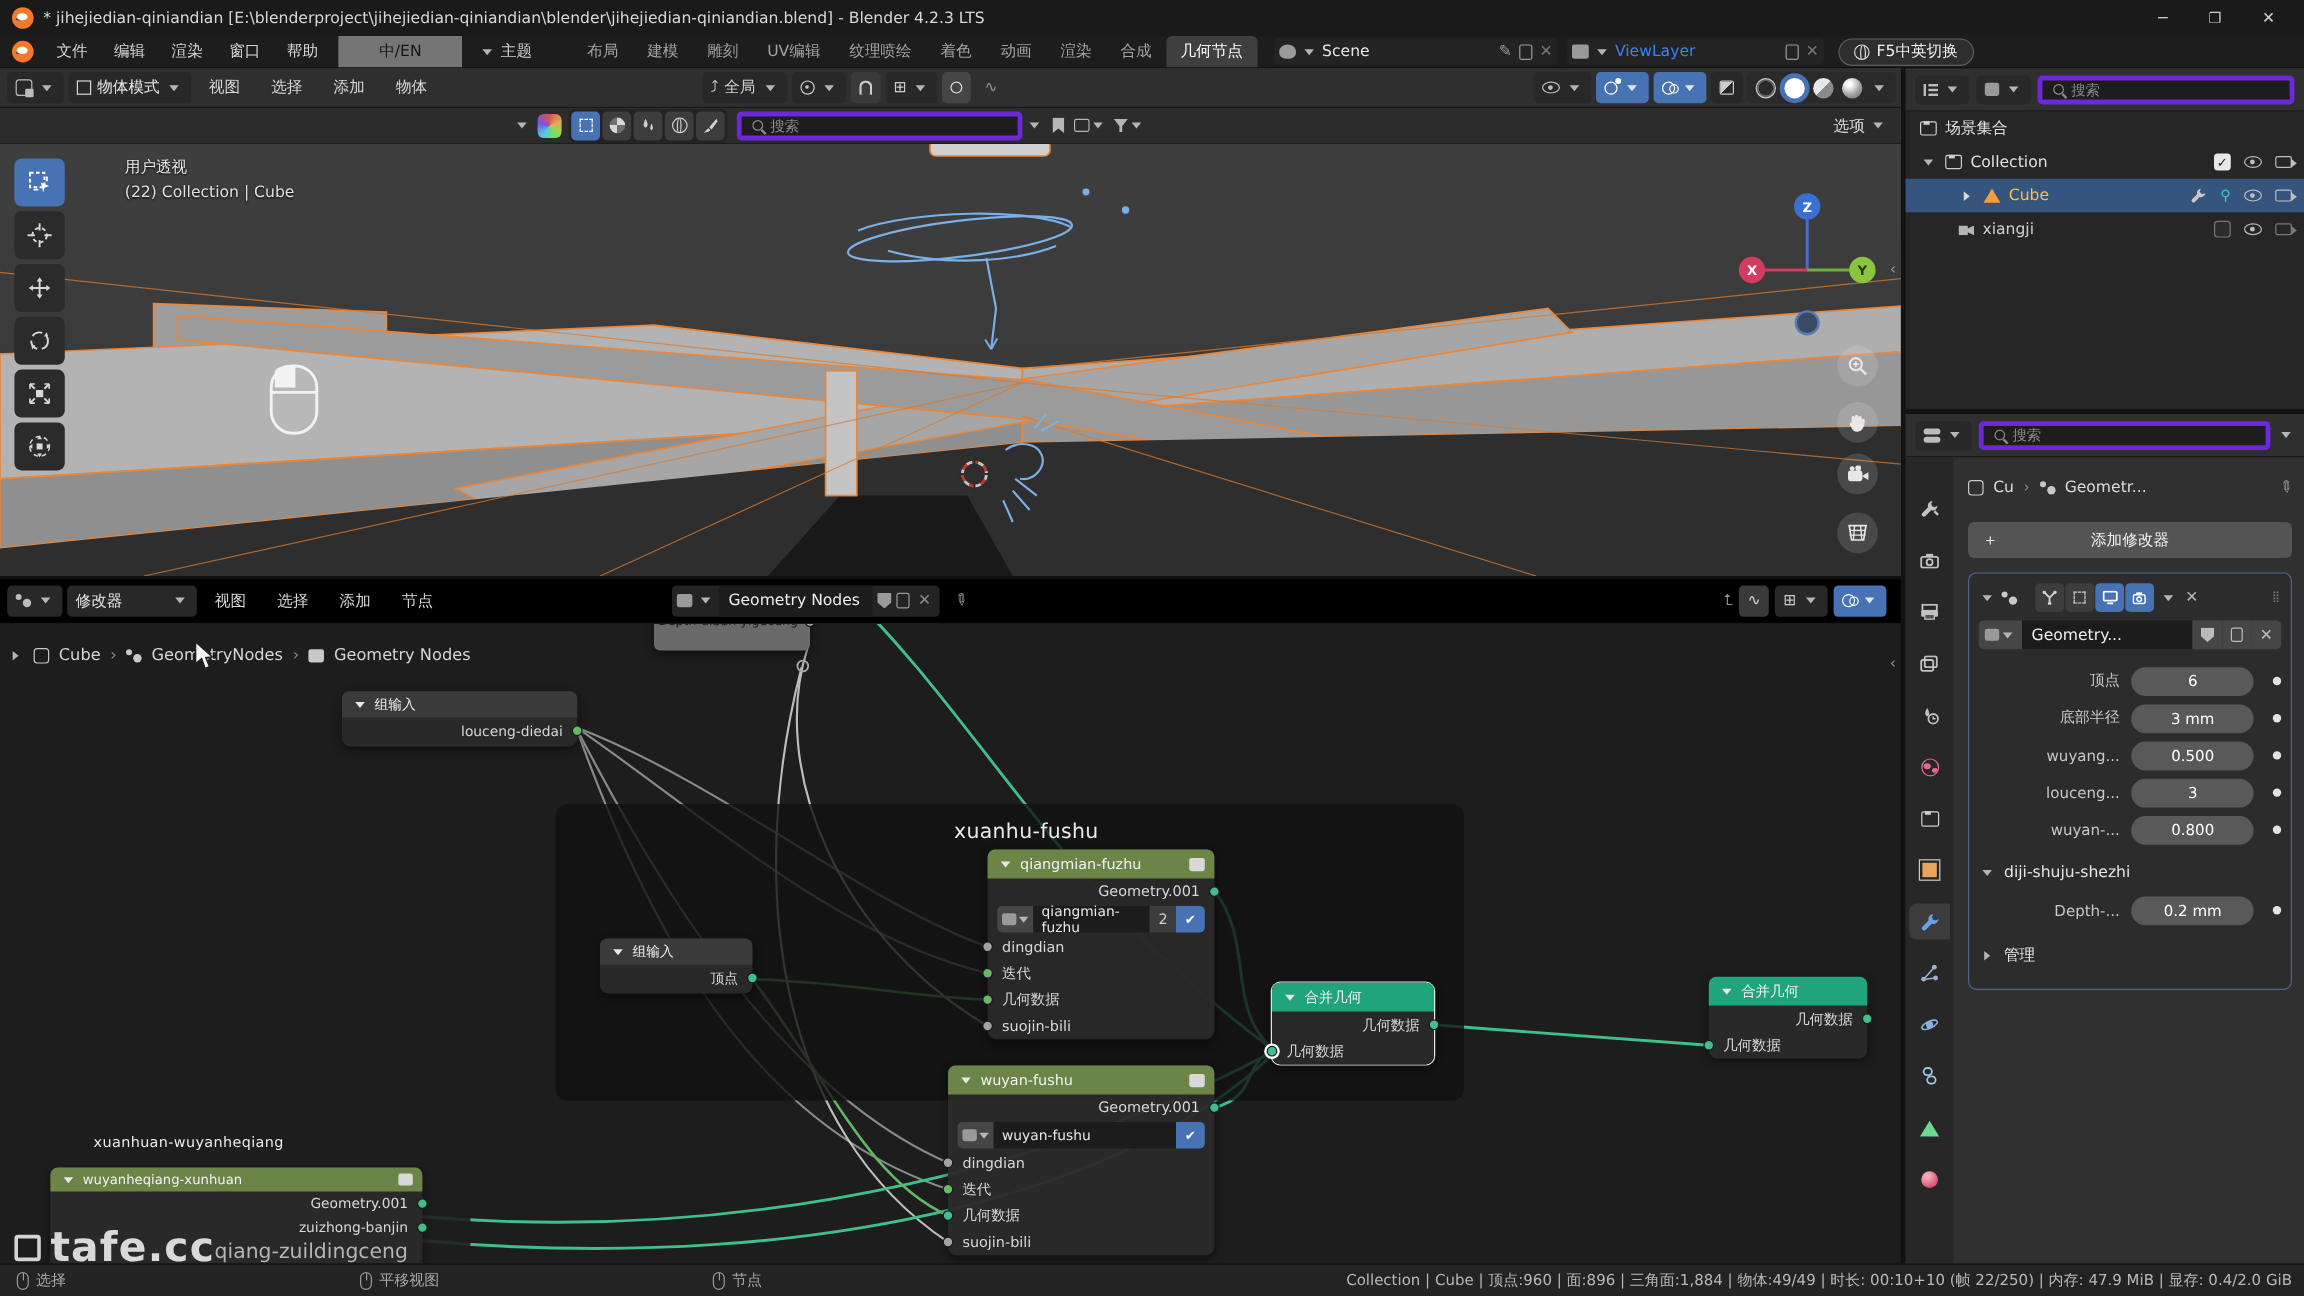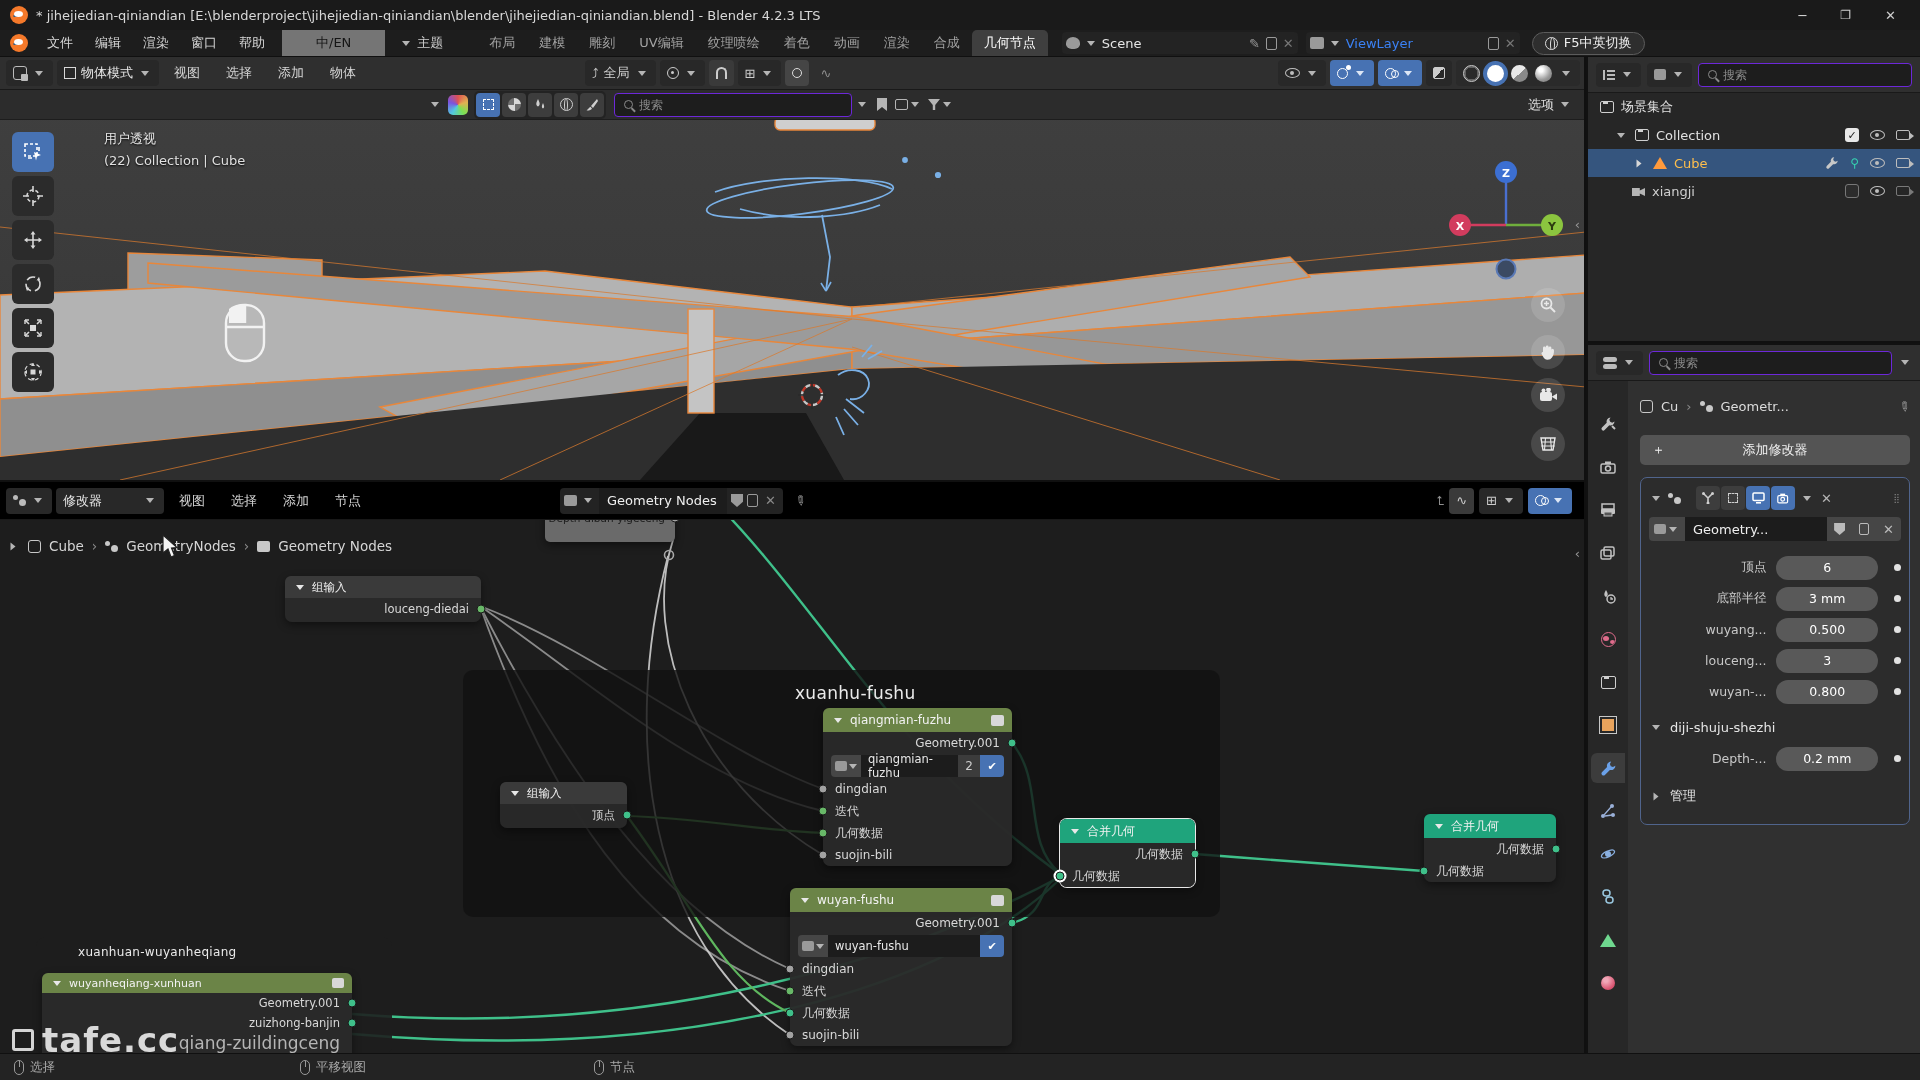--- a/index.html
+++ b/index.html
@@ -12,7 +12,7 @@
   .chip { background:#282828; border-radius:4px; height:26px; display:flex; align-items:center; padding:0 7px; gap:5px; }
   .chip.blue { background:#4772b3; }
   .menu-item { padding:0 11px; color:#d6d6d6; cursor:default; }
-  .searchbox { background:#1d1d1d; border:1px solid #6d28d9; border-radius:13px; height:24px; display:flex; align-items:center; padding:0 9px; gap:6px; }
+  .searchbox { background:#1d1d1d; border:4px solid #6d28d9; border-radius:13px; height:24px; display:flex; align-items:center; padding:0 9px; gap:6px; }
   .searchbox input { background:transparent; border:none; outline:none; color:#ddd; font-size:12px; width:100%; font-family:inherit; }
   .searchbox input::placeholder { color:#8a8a8a; }
   .i-search { width:9px; height:9px; border:1.5px solid #8a8a8a; border-radius:50%; position:relative; flex:none; }

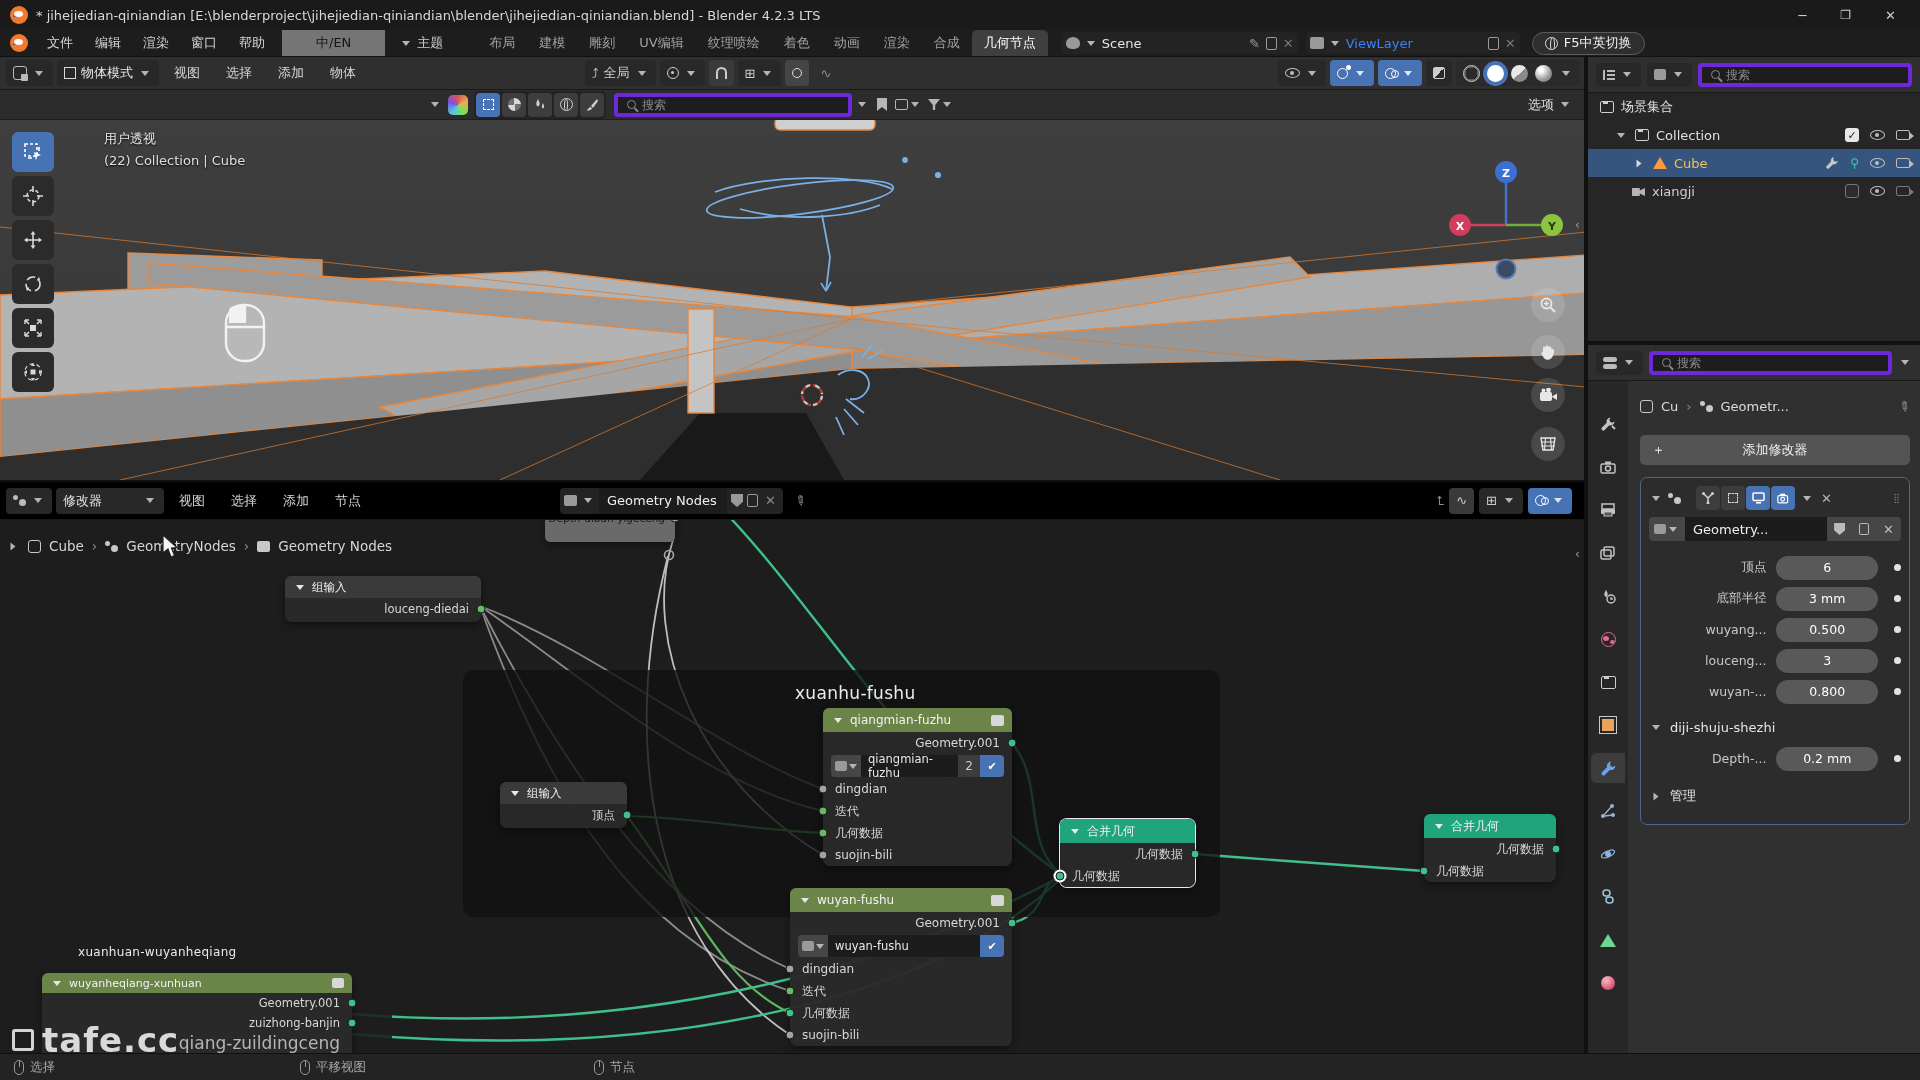--- a/index.html
+++ b/index.html
@@ -667,7 +667,7 @@
     <span class="obox"></span>
     <span style="color:#e0e0e0;">场景集合</span>
   </div>
-  <div class="row28" style="padding-left:26px;">
+  <div class="row28" style="padding-left:12px;">
     <span class="chev"></span>
     <span class="obox"></span>
     <span style="color:#e0e0e0;">Collection</span>

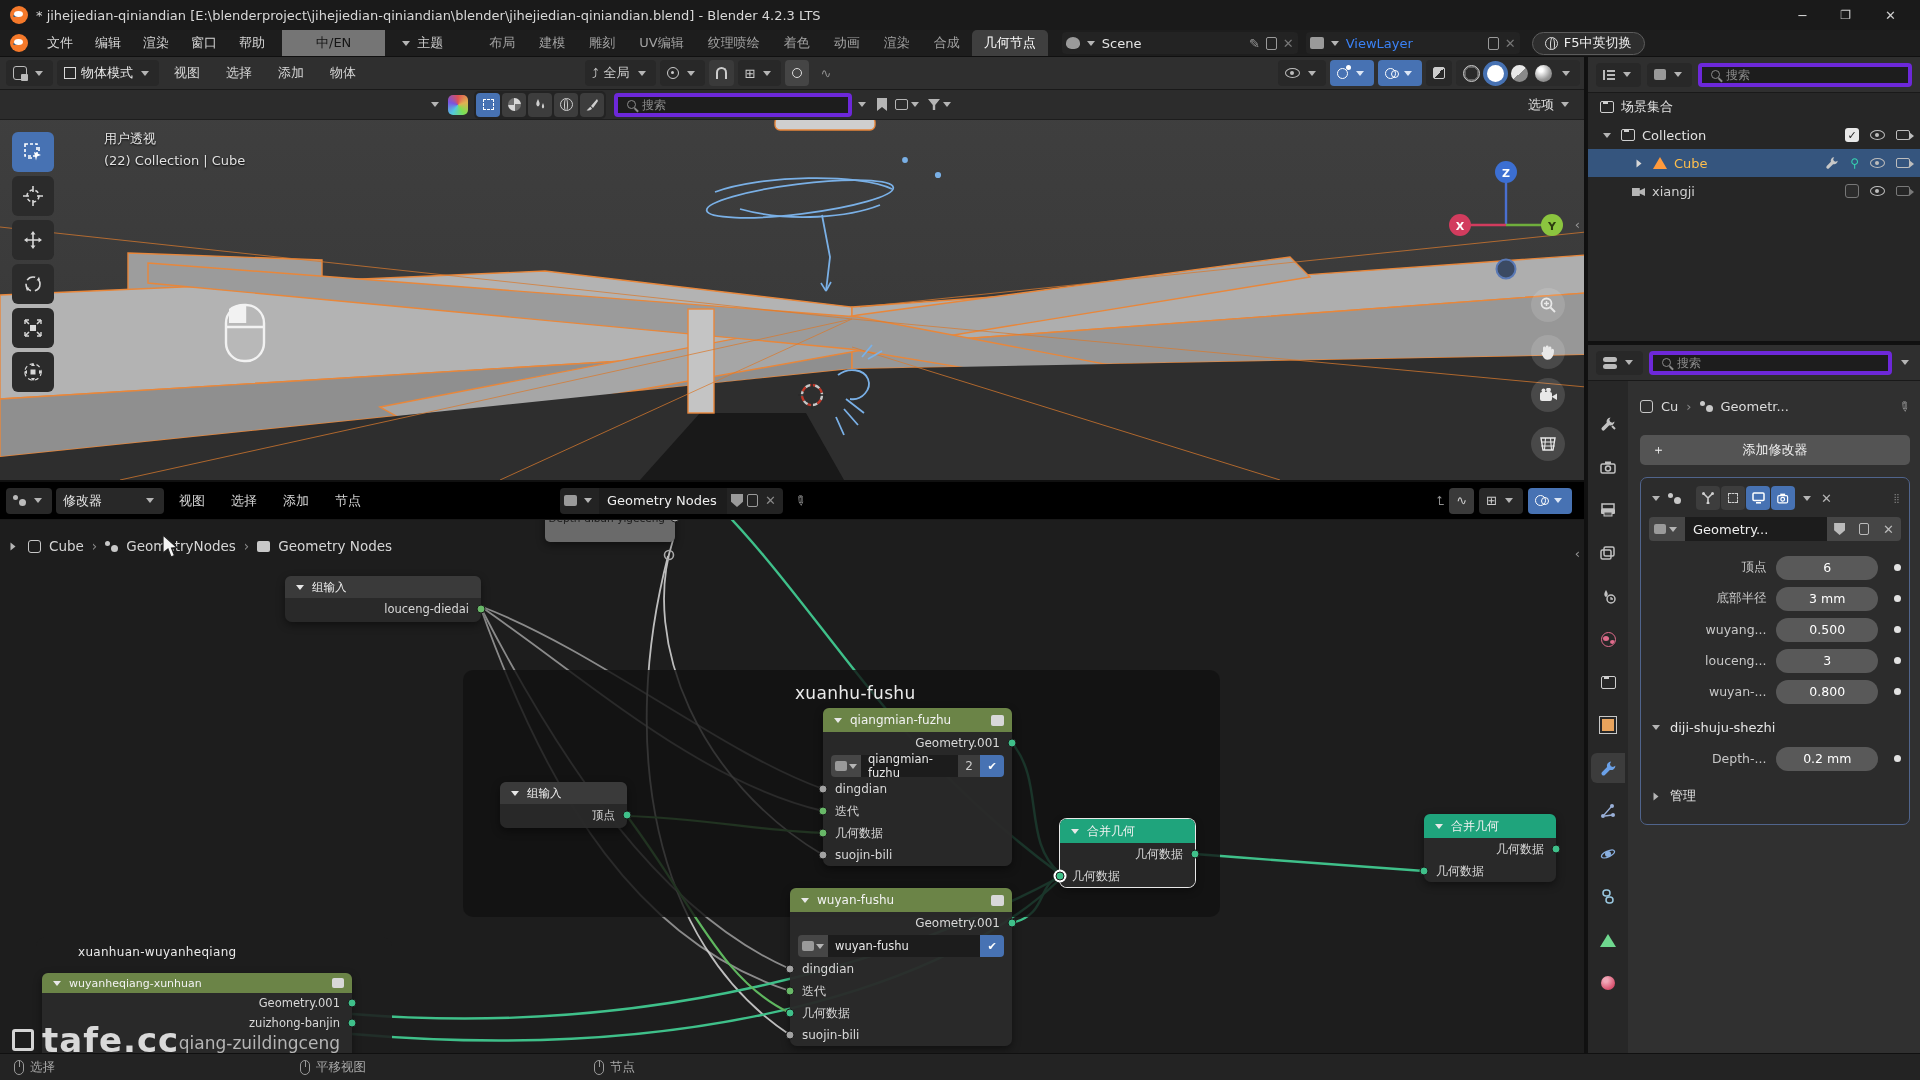--- a/index.html
+++ b/index.html
@@ -923,6 +923,7 @@
       <span class="mouse-ic"></span>
       <span>节点</span>
     </span>
+  <span class="abs" style="right:10px;white-space:nowrap;color:#b8b8b8;">Collection | Cube | 顶点:960 | 面:896 | 三角面:1,884 | 物体:49/49 | 时长: 00:10+10 (帧 22/250) | 内存: 47.9 MiB | 显存: 0.4/2.0 GiB</span>
 </div>
 
 <div class="abs flex" style="left:12px;top:1020px;gap:8px;z-index:20;opacity:.9;">

